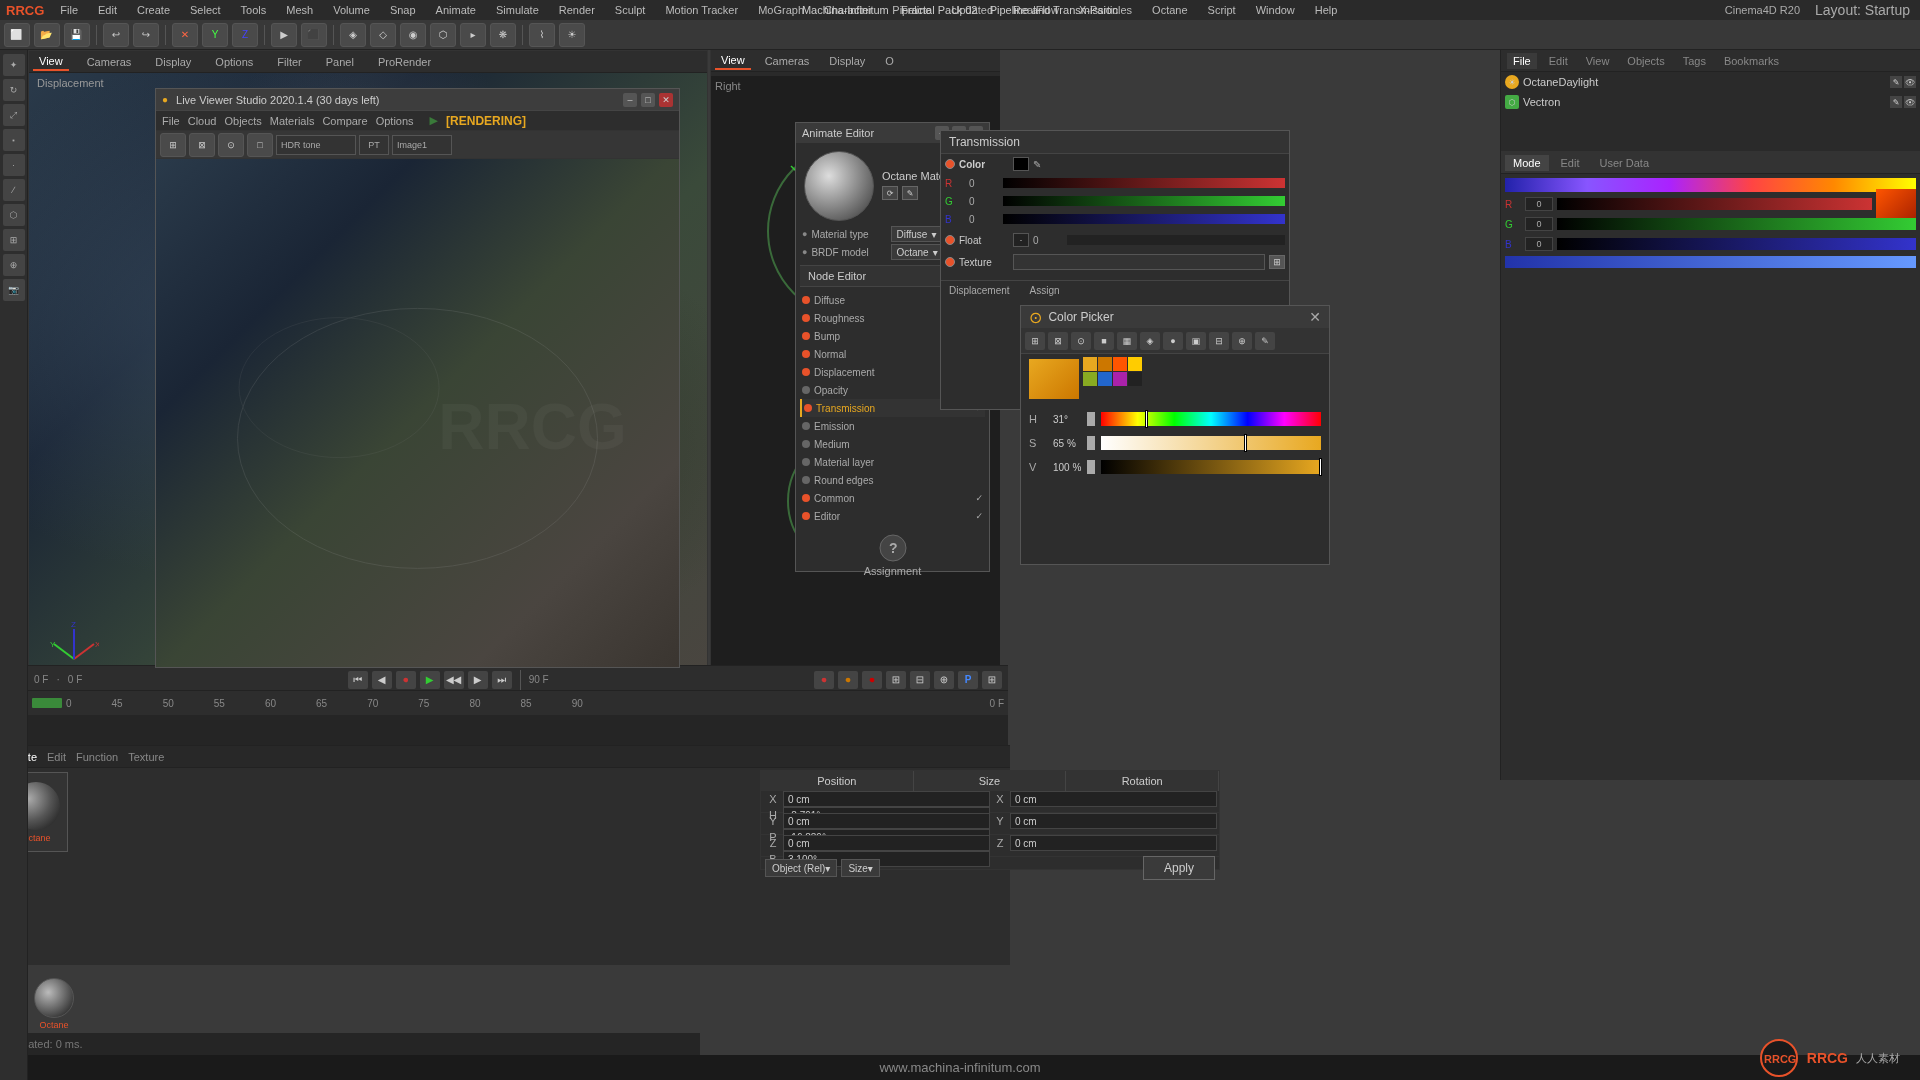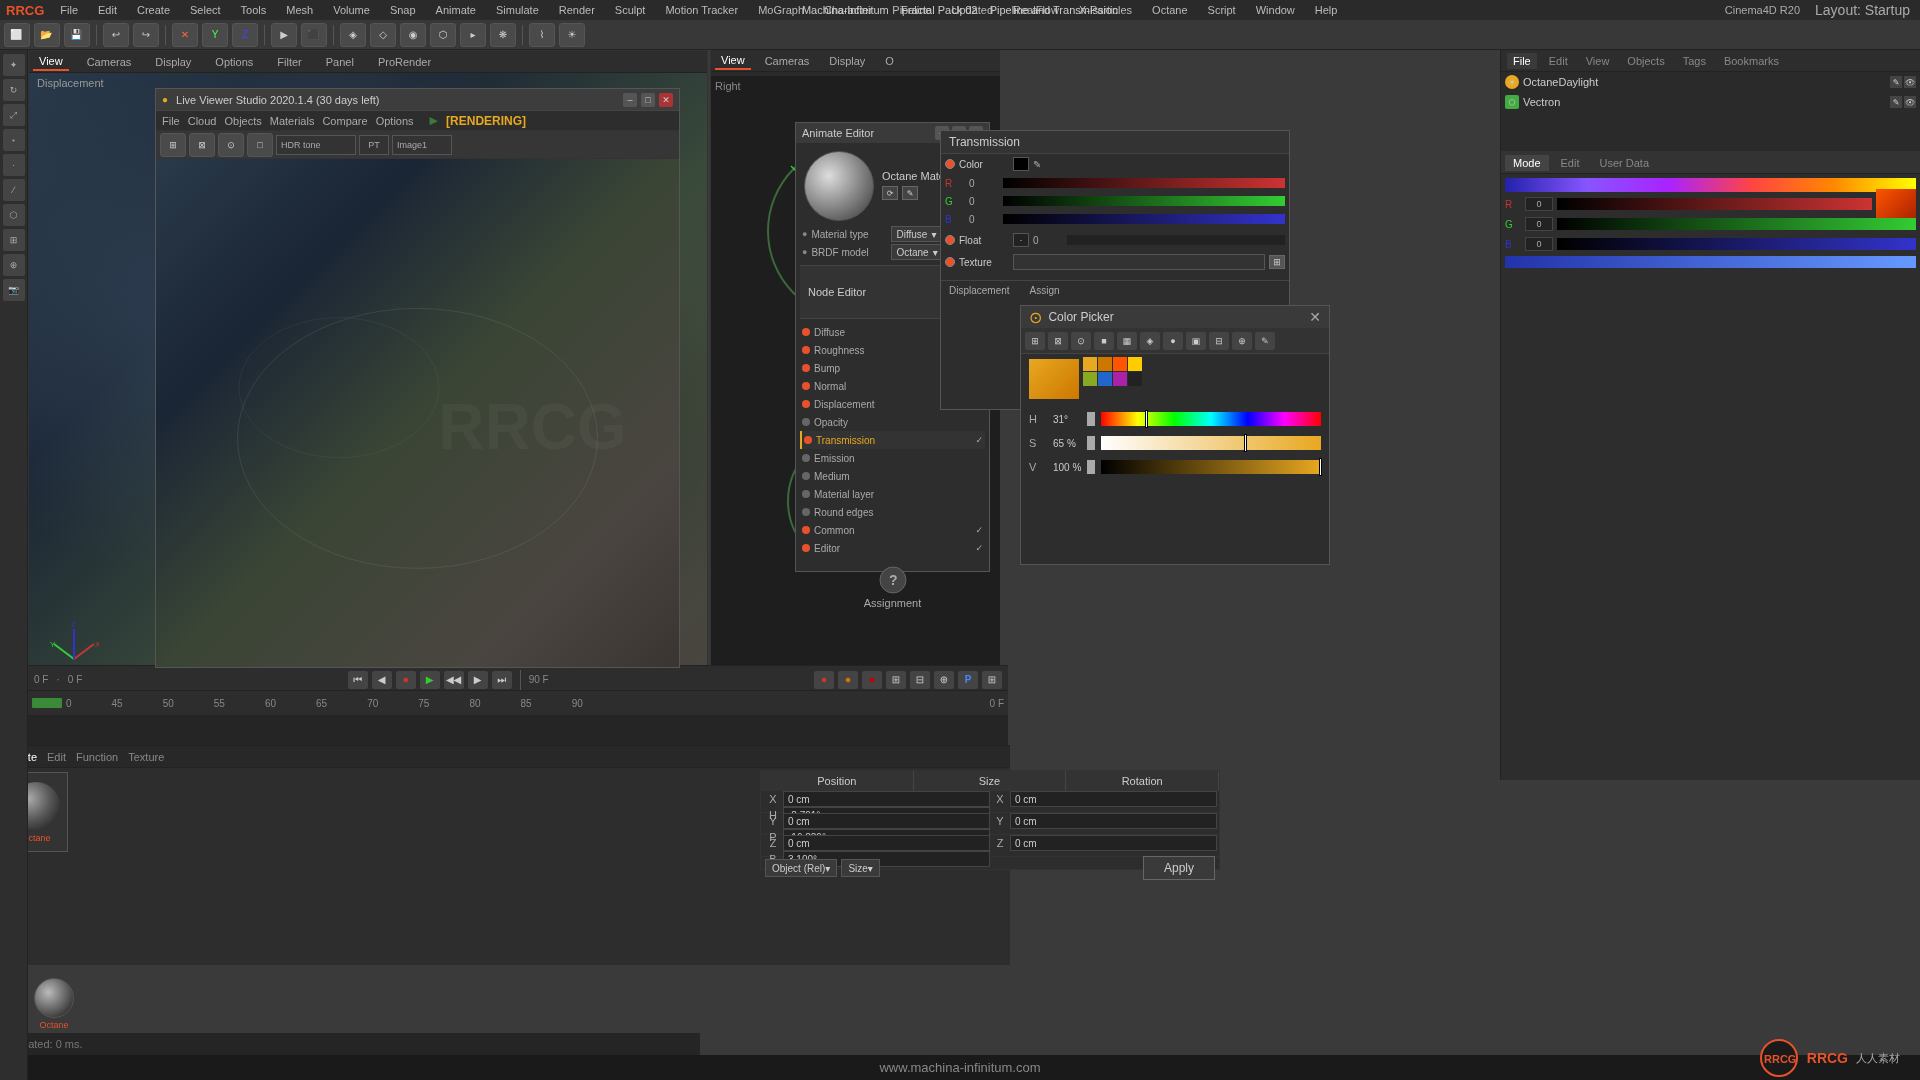--- a/index.html
+++ b/index.html
@@ -981,7 +981,7 @@
 
   <div style="display:flex;align-items:center;height:20px;padding:0 4px;gap:4px;">
     <div class="trans-dot filled"></div>
-    <span style="width:50px;font-size:10px;">Color</span>
+    <span style="width:50px;font-size:10px;font-weight:bold;">Color</span>
     <div style="width:16px;height:14px;background:#000;border:1px solid #555;"></div>
     <span style="font-size:10px;color:#aaa;">✎</span>
   </div>

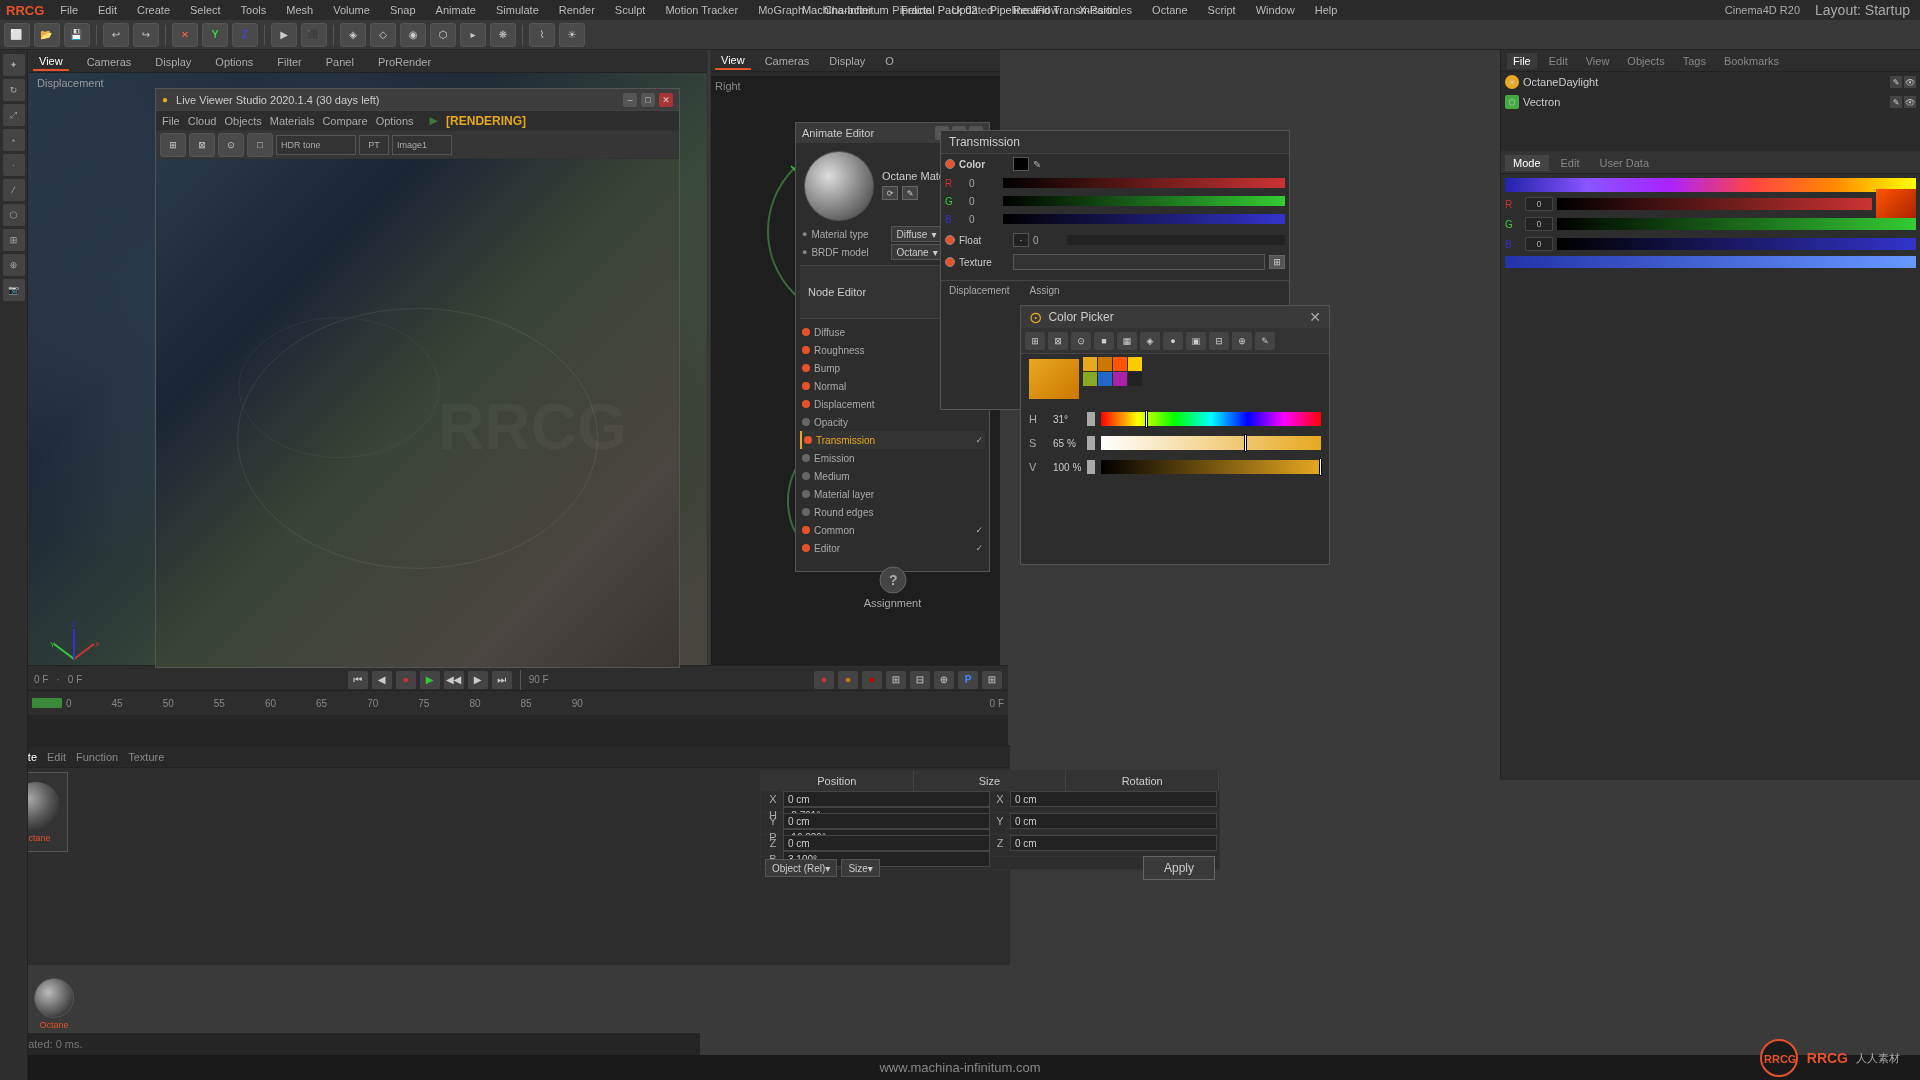--- a/index.html
+++ b/index.html
@@ -673,7 +673,7 @@
     .node-editor-label {
       font-size: 11px;
       color: #ccc;
-      padding: 20px 8px;
+      padding: 4px 8px;
       background: #333;
       border-top: 1px solid #444;
       border-bottom: 1px solid #444;

